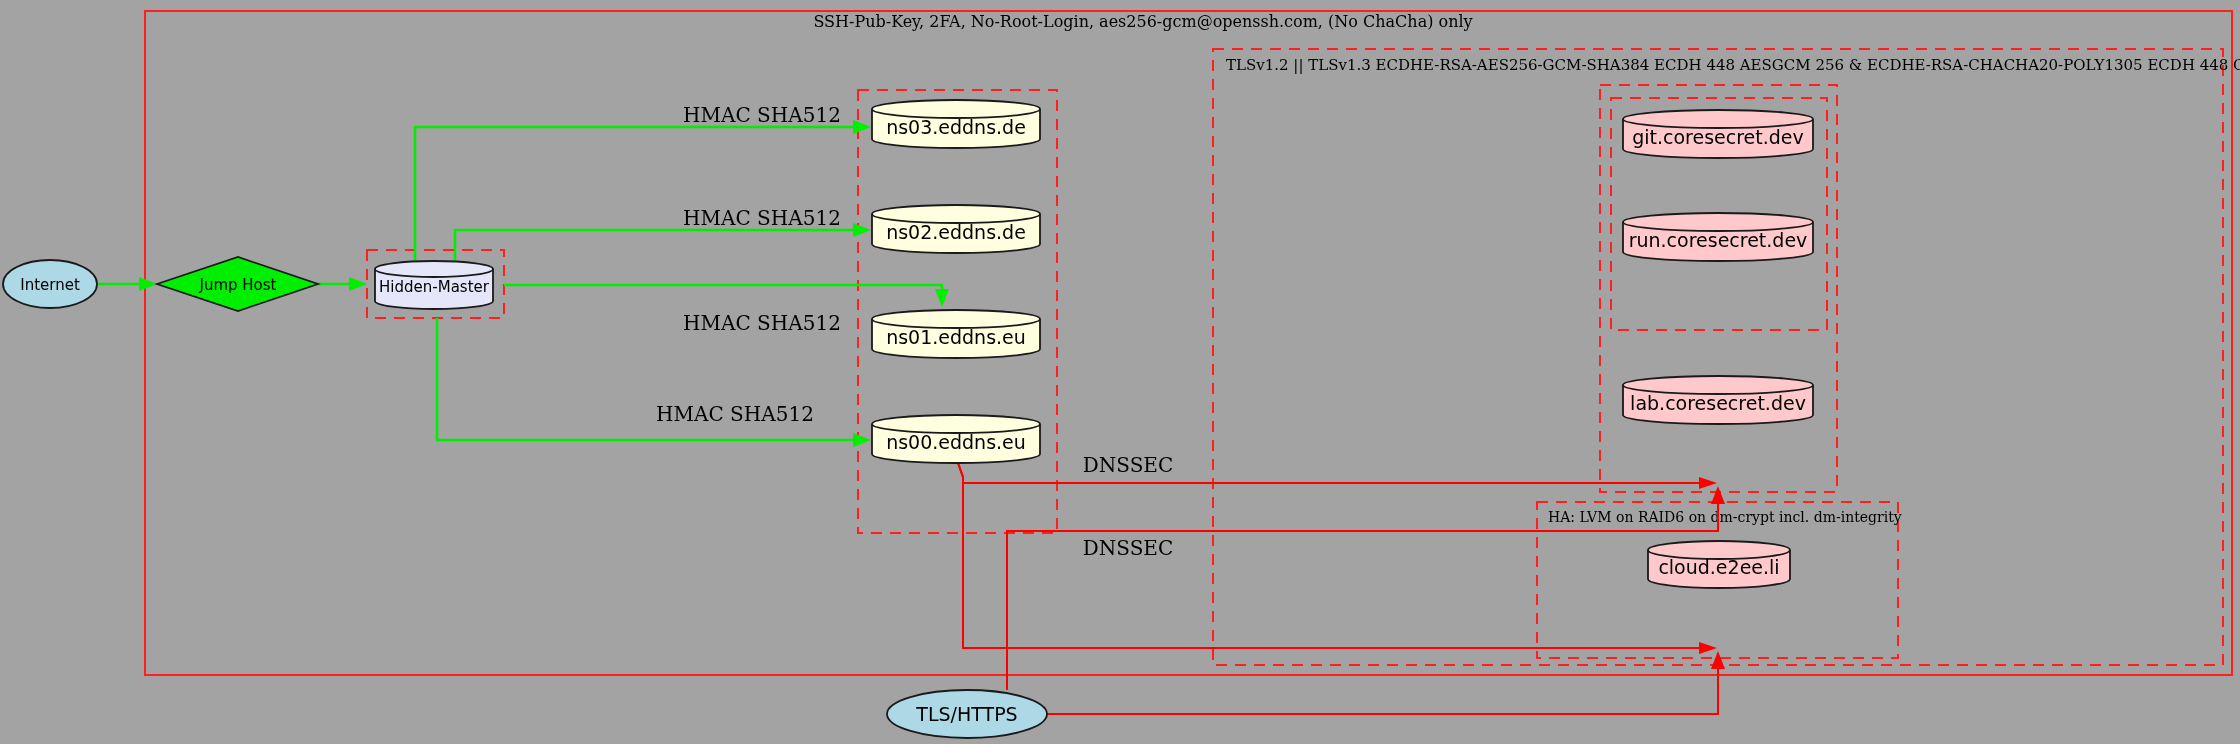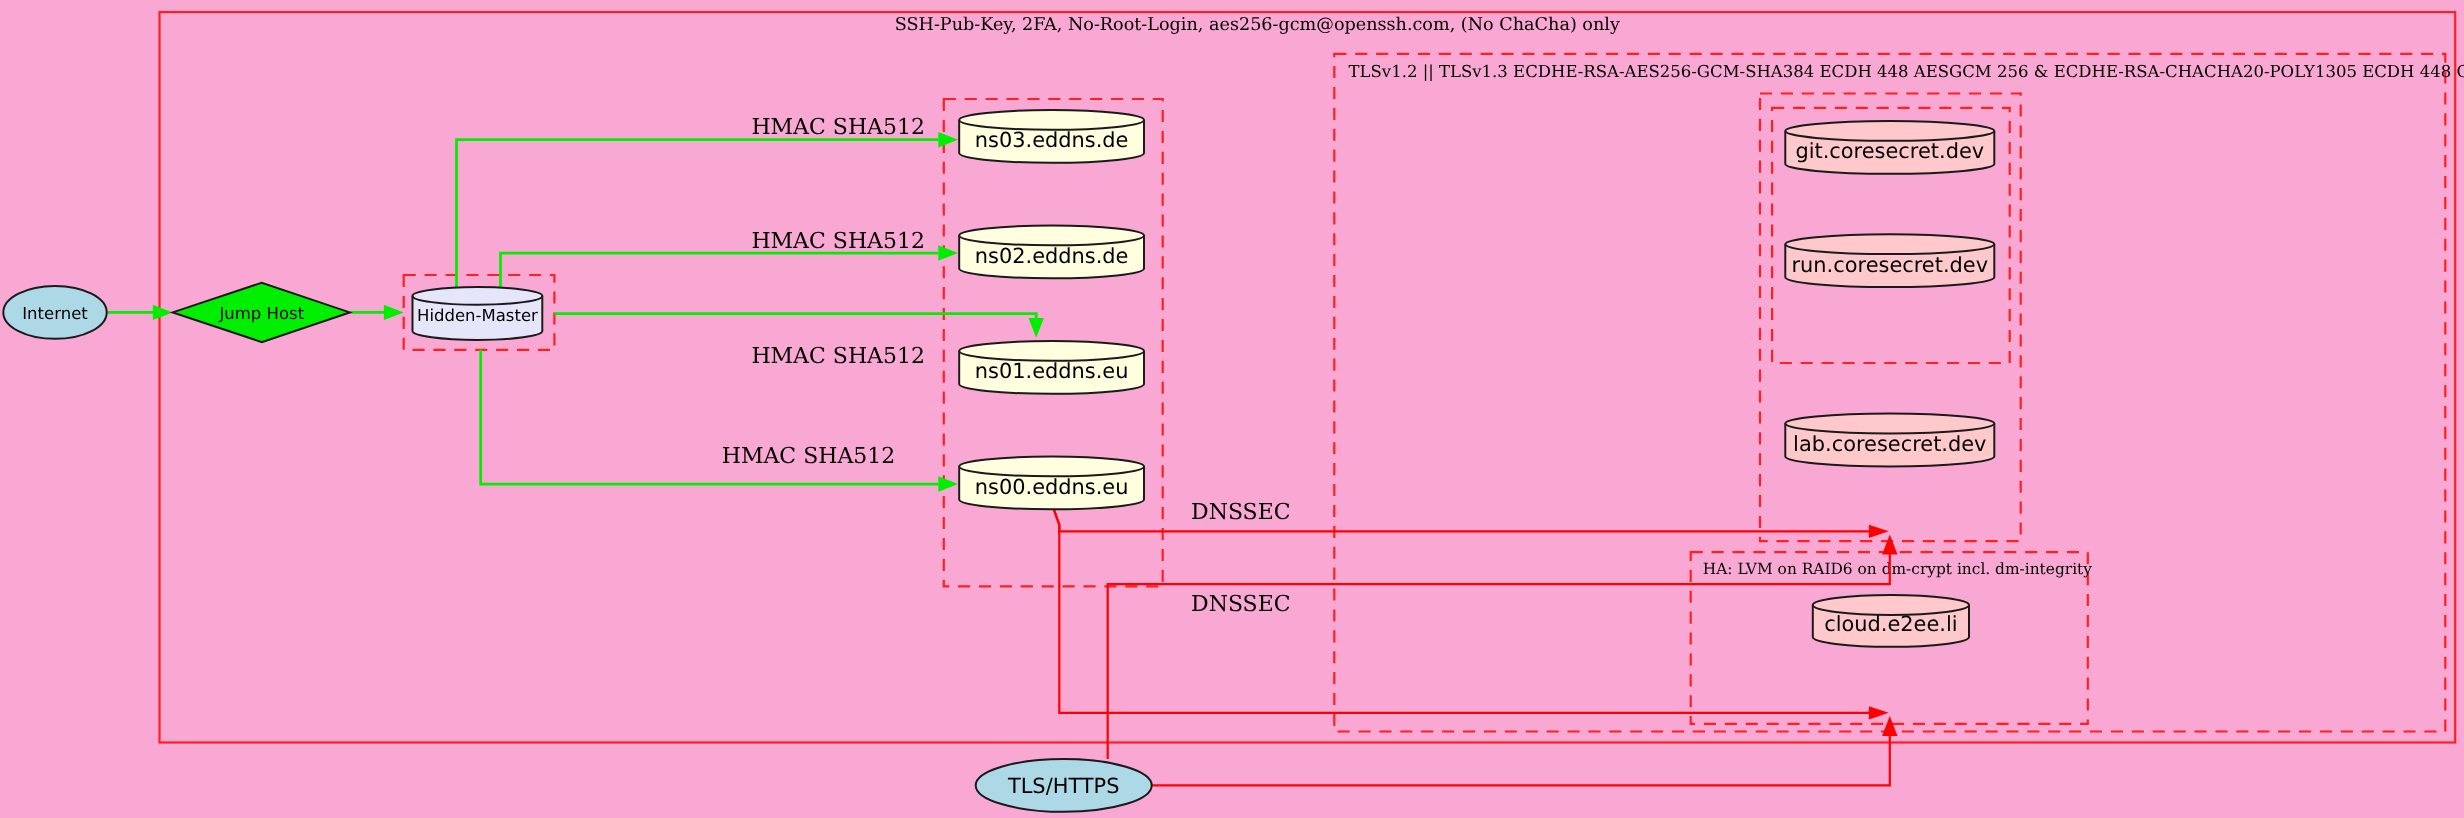--- a/index.html
+++ b/index.html
@@ -7,7 +7,7 @@
     position: relative;
     width: 2240px;
     height: 744px;
-    background: #f9a8d4;
+    background: #a3a3a3;
     font-family: "DejaVu Sans", sans-serif;
   }
   svg text {

